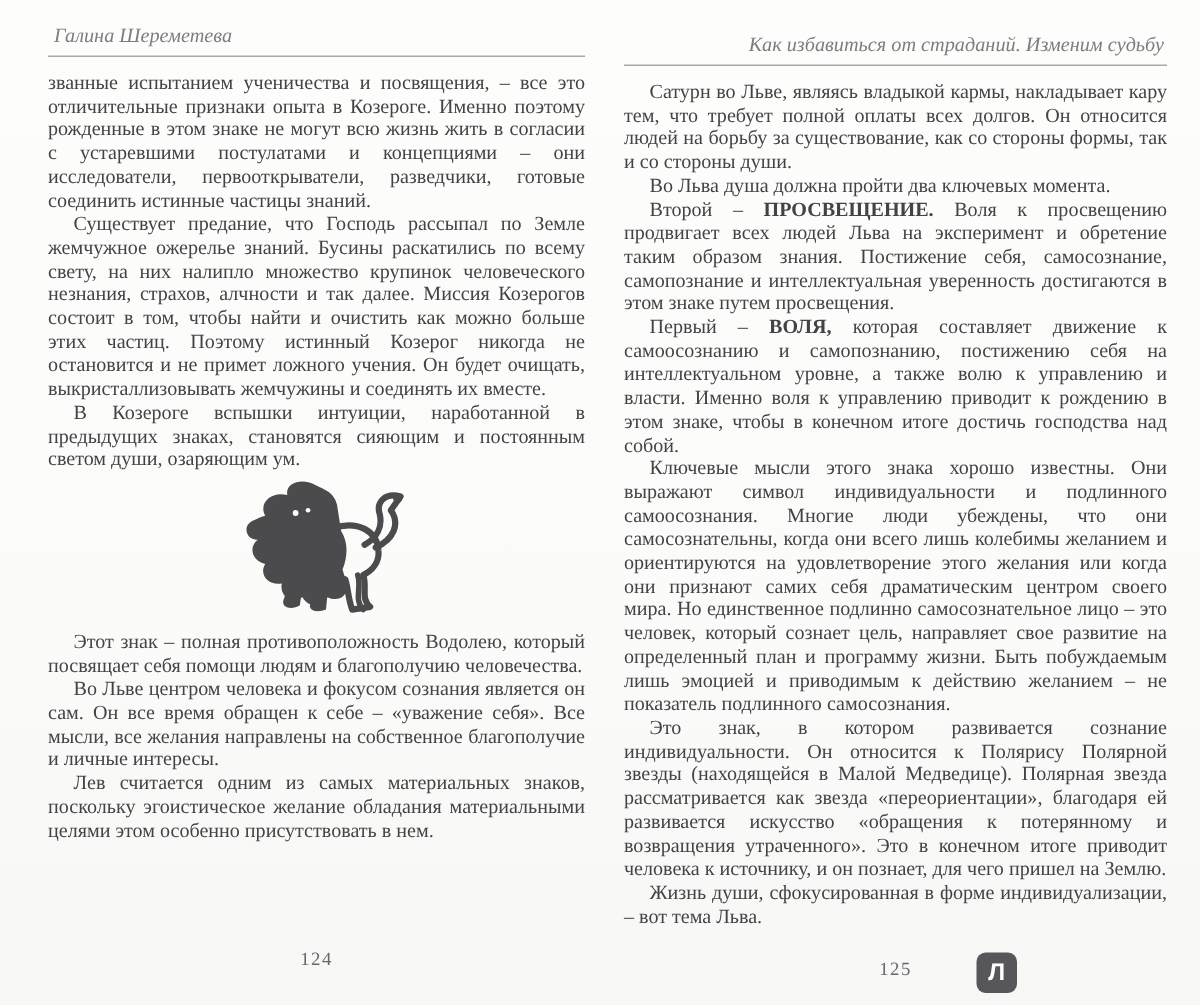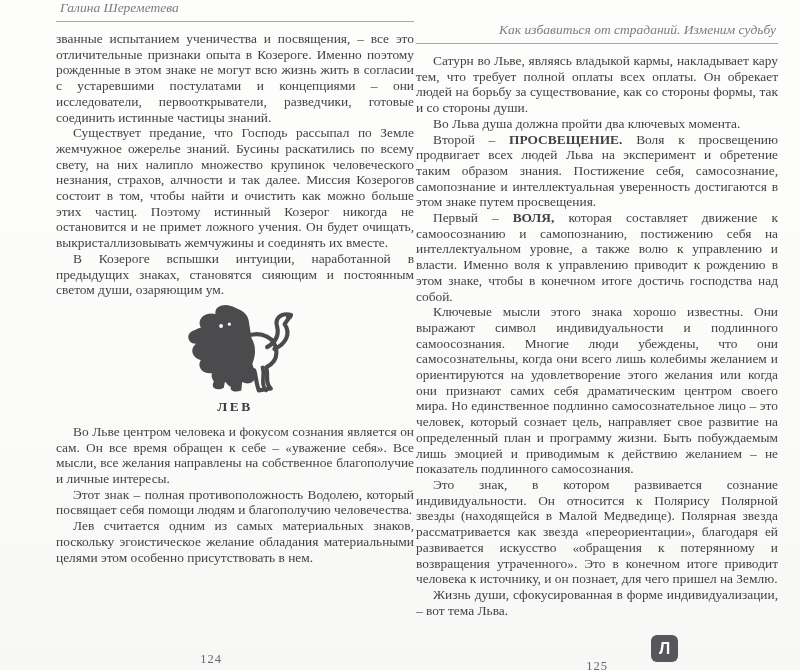--- a/index.html
+++ b/index.html
@@ -12,7 +12,7 @@
   }
 
   .page { position:absolute; }
-  .page-left  { left:32px;  top:0; width:358px;margin-left:24px; }
+  .page-left  { left:32px;  top:16px; width:358px; }
   .page-right { left:416px; top:22px; width:362px; }
 
   .running-head {

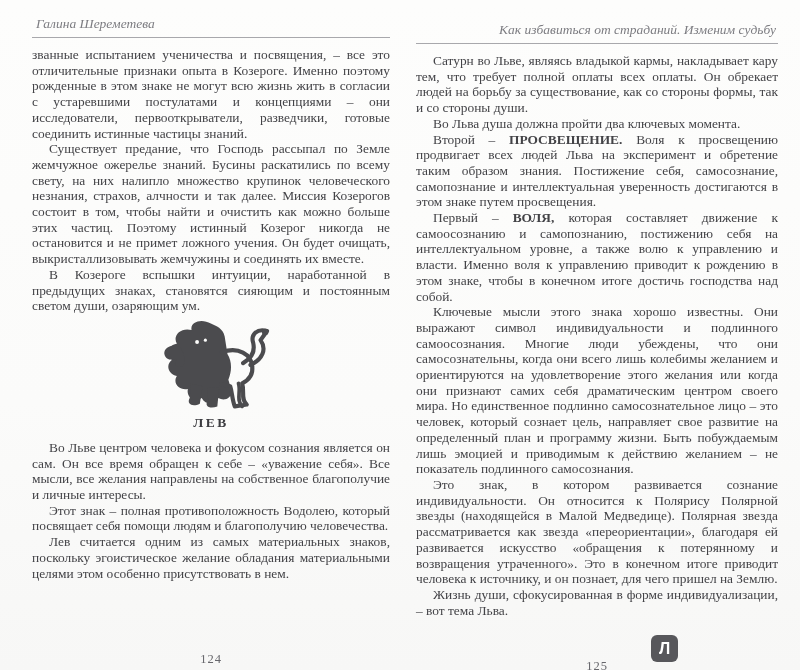--- a/index.html
+++ b/index.html
@@ -102,7 +102,7 @@
     <div class="running-head title">Как избавиться от страданий. Изменим судьбу</div>
 
     <div class="body">
-        <p><span>Сатурн во Льве, являясь владыкой кармы, накладывает кару тем, что требует полной оплаты всех оплаты. Он обрекает людей на борьбу за существование, как со стороны формы, так и со стороны души.</span></p>
+        <p><span>Сатурн во Льве, являясь владыкой кармы, накладывает кару тем, что требует полной оплаты всех долгов. Он относится людей на борьбу за существование, как со стороны формы, так и со стороны души.</span></p>
         <p><span>Во Льва душа должна пройти два ключевых момента.</span></p>
         <p><span>Второй – </span><span class="b">ПРОСВЕЩЕНИЕ.</span><span> Воля к просвещению продвигает всех людей Льва на эксперимент и обретение таким образом знания. Постижение себя, самосознание, самопознание и интеллектуальная уверенность достигаются в этом знаке путем просвещения.</span></p>
         <p><span>Первый – </span><span class="b">ВОЛЯ,</span><span> которая составляет движение к самоосознанию и самопознанию, постижению себя на интеллектуальном уровне, а также волю к управлению и власти. Именно воля к управлению приводит к рождению в этом знаке, чтобы в конечном итоге достичь господства над собой.</span></p>

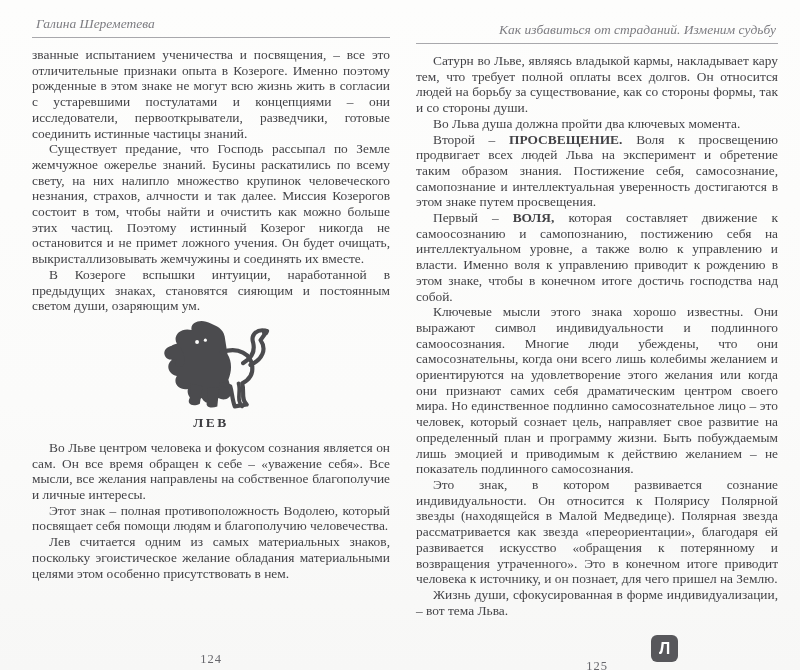--- a/index.html
+++ b/index.html
@@ -89,7 +89,6 @@
       </svg>
     </div>
 
-    <div class="section-heading">ЛЕВ</div>
 
     <div class="body">
         <p><span>Во Льве центром человека и фокусом сознания является он сам. Он все время обращен к себе – «уважение себя». Все мысли, все желания направлены на собственное благополучие и личные интересы.</span></p>

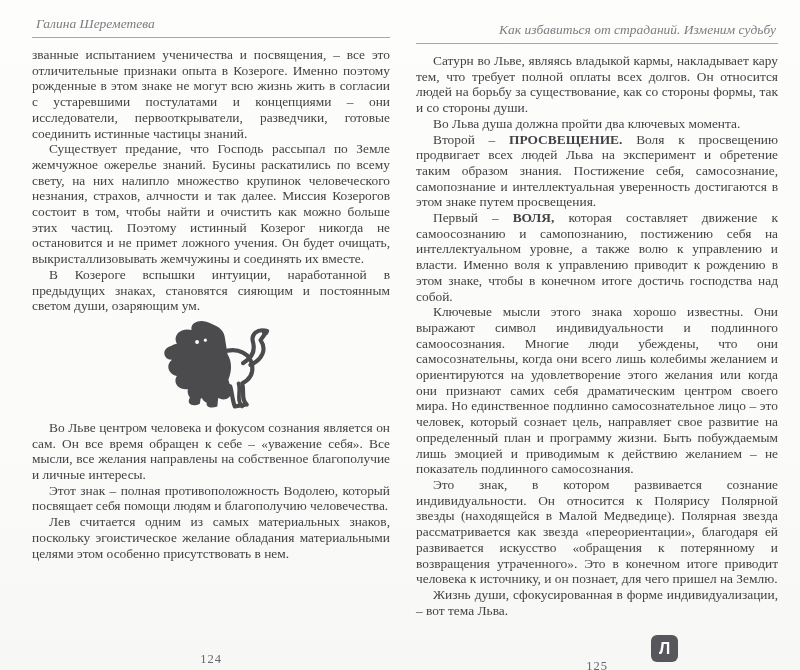--- a/index.html
+++ b/index.html
@@ -91,8 +91,8 @@
 
 
     <div class="body">
+        <p><span>Этот знак – полная противоположность Водолею, который посвящает себя помощи людям и благополучию человечества.</span></p>
         <p><span>Во Льве центром человека и фокусом сознания является он сам. Он все время обращен к себе – «уважение себя». Все мысли, все желания направлены на собственное благополучие и личные интересы.</span></p>
-        <p><span>Этот знак – полная противоположность Водолею, который посвящает себя помощи людям и благополучию человечества.</span></p>
         <p><span>Лев считается одним из самых материальных знаков, поскольку эгоистическое желание обладания материальными целями этом особенно присутствовать в нем.</span></p>
       </div>
   </div>

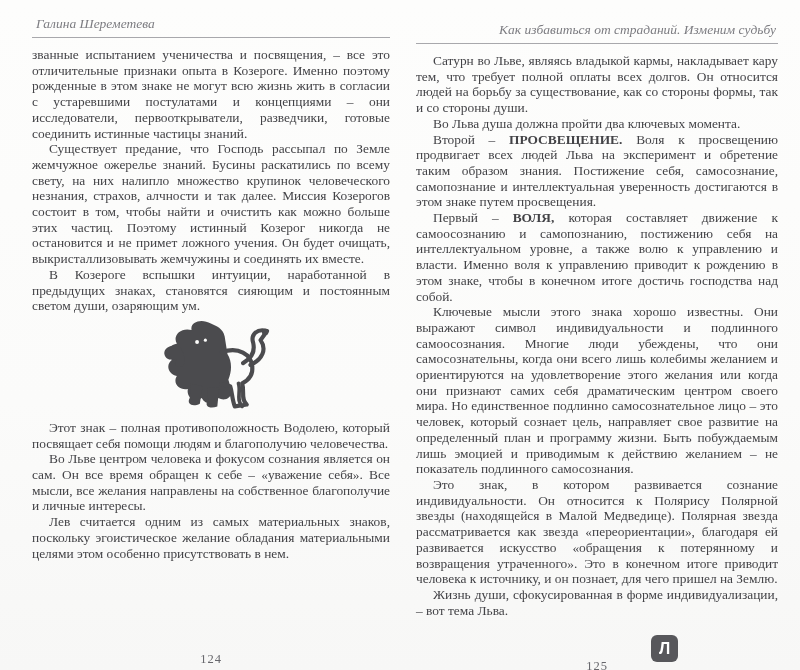--- a/index.html
+++ b/index.html
@@ -41,7 +41,7 @@
 
   .page-number {
     position:absolute; text-align:center;
-    font-size:12.5px; color:#66666b; letter-spacing:1px;margin-top:20px;
+    font-size:12.5px; color:#66666b; letter-spacing:1px;
   }
   .page-number.left  { left:32px;  width:358px; top:632px; }
   .page-number.right { left:416px; width:362px; top:639px; }

